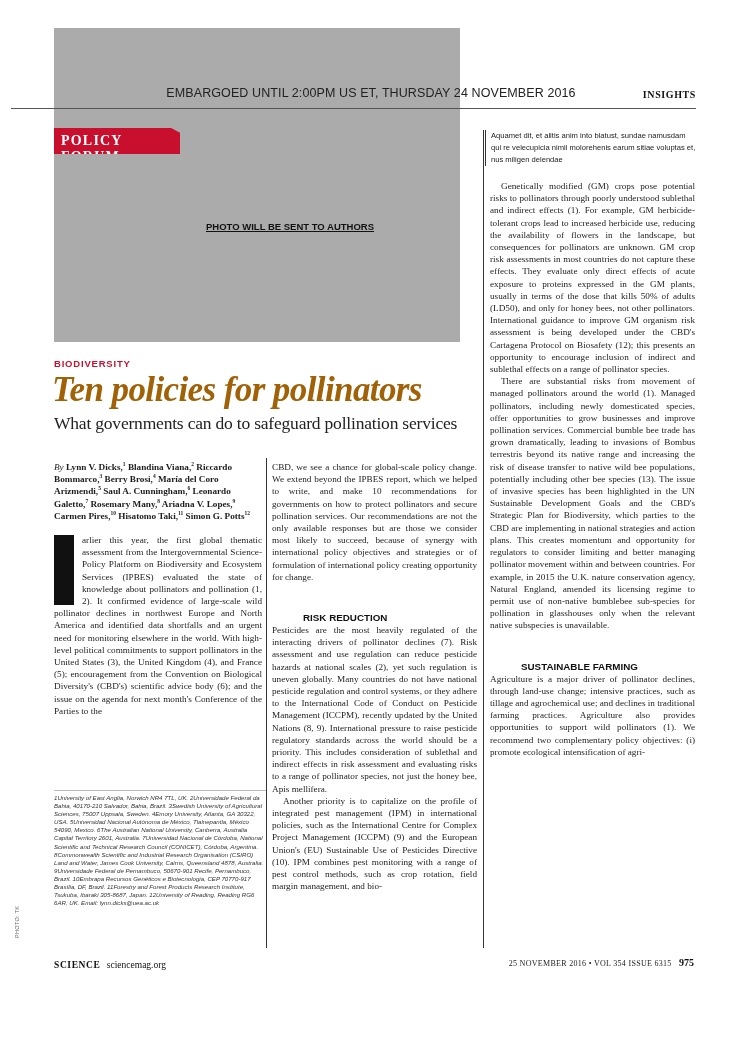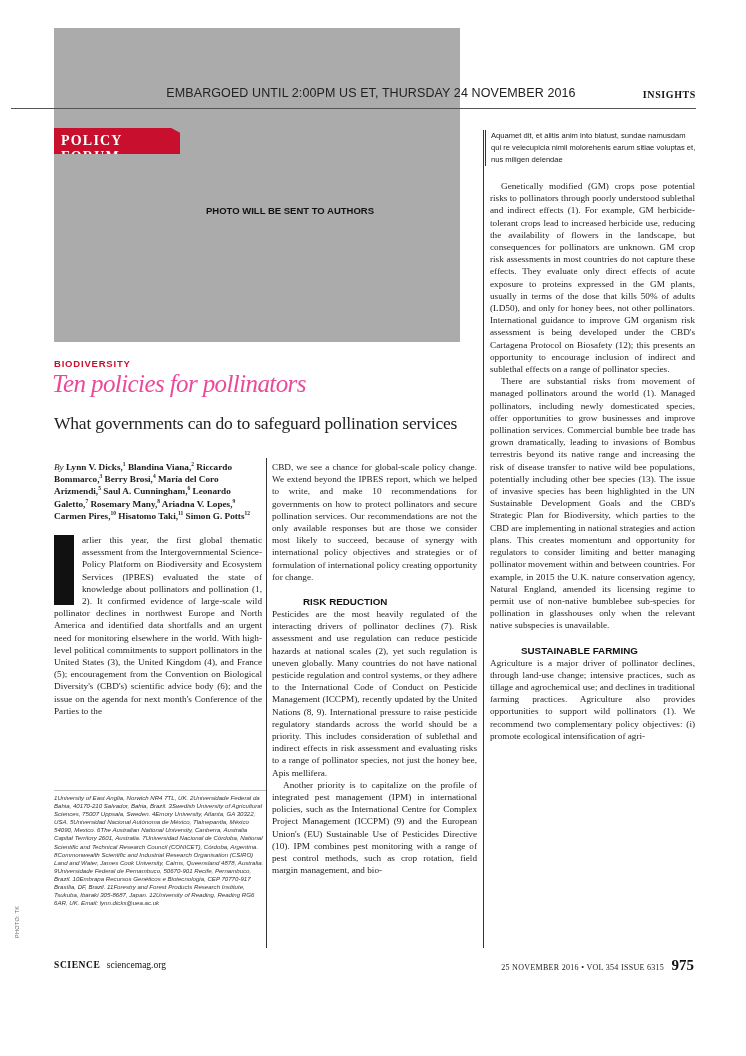--- a/index.html
+++ b/index.html
@@ -12,7 +12,7 @@
   .insights { position:absolute; right:50px; top:89px; font-family:"Liberation Serif", serif; font-weight:bold; font-size:10px; letter-spacing:0.6px; color:#111; }
   .forum-tab { position:absolute; left:54px; top:128px; width:126px; height:26px; background:#c8102e; clip-path:polygon(0 0, 93% 0, 100% 18%, 100% 100%, 0 100%); }
   .forum-tab span { position:absolute; left:7px; top:5px; font-family:"Liberation Serif", serif; font-weight:bold; color:#fff; font-size:14px; letter-spacing:1.2px; }
-  .photo-note { position:absolute; left:54px; top:205px; width:472px; text-align:center; font-family:"Liberation Sans", sans-serif; font-weight:bold; font-size:9.5px; color:#111; }
+  .photo-note { position:absolute; left:54px; top:221px; width:472px; text-align:center; font-family:"Liberation Sans", sans-serif; font-weight:bold; font-size:9.5px; color:#111;text-decoration:underline; }
   .pullquote { position:absolute; left:485px; top:130px; width:205px; border-left:1.5px solid #333; padding-left:5px; font-family:"Liberation Sans", sans-serif; font-size:7.6px; line-height:12px; color:#222; }
   .kicker { position:absolute; left:54px; top:358px; font-family:"Liberation Sans", sans-serif; font-weight:bold; font-size:9.5px; color:#c8102e; letter-spacing:0.8px; }
   .headline { position:absolute; left:52px; top:370px; font-family:"Liberation Serif", serif; font-style:italic; font-weight:normal; font-size:25px; color:#ec4899; letter-spacing:-0.6px; white-space:nowrap; }

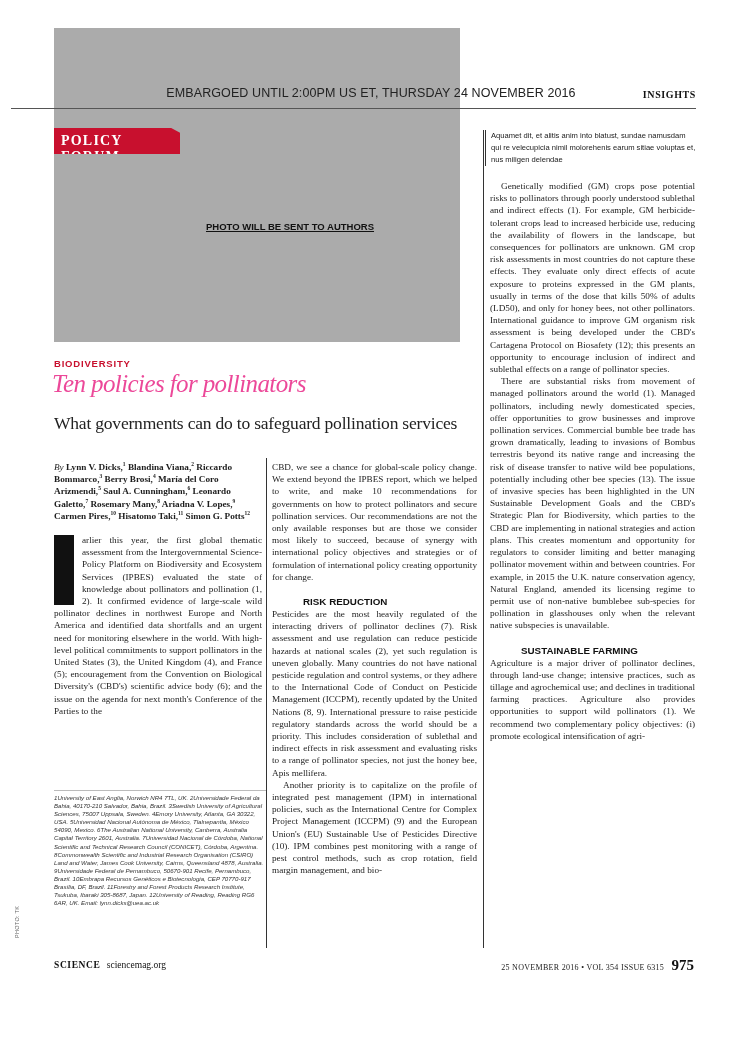--- a/index.html
+++ b/index.html
@@ -15,7 +15,7 @@
   .photo-note { position:absolute; left:54px; top:221px; width:472px; text-align:center; font-family:"Liberation Sans", sans-serif; font-weight:bold; font-size:9.5px; color:#111;text-decoration:underline; }
   .pullquote { position:absolute; left:485px; top:130px; width:205px; border-left:1.5px solid #333; padding-left:5px; font-family:"Liberation Sans", sans-serif; font-size:7.6px; line-height:12px; color:#222; }
   .kicker { position:absolute; left:54px; top:358px; font-family:"Liberation Sans", sans-serif; font-weight:bold; font-size:9.5px; color:#c8102e; letter-spacing:0.8px; }
-  .headline { position:absolute; left:52px; top:370px; font-family:"Liberation Serif", serif; font-style:italic; font-weight:normal; font-size:25px; color:#ec4899; letter-spacing:-0.6px; white-space:nowrap; }
+  .headline { position:absolute; left:52px; top:370px; font-family:"Liberation Serif", serif; font-style:italic; font-weight:bold; font-size:35px; color:#a16207; letter-spacing:-0.6px; white-space:nowrap; }
   .deck { position:absolute; left:54px; top:413px; font-family:"Liberation Serif", serif; font-size:17.5px; color:#222; white-space:nowrap; letter-spacing:-0.2px; }
   .col { position:absolute; font-size:9.2px; line-height:12.2px; text-align:justify; color:#1d1d1d; }
   .col p { margin:0; }

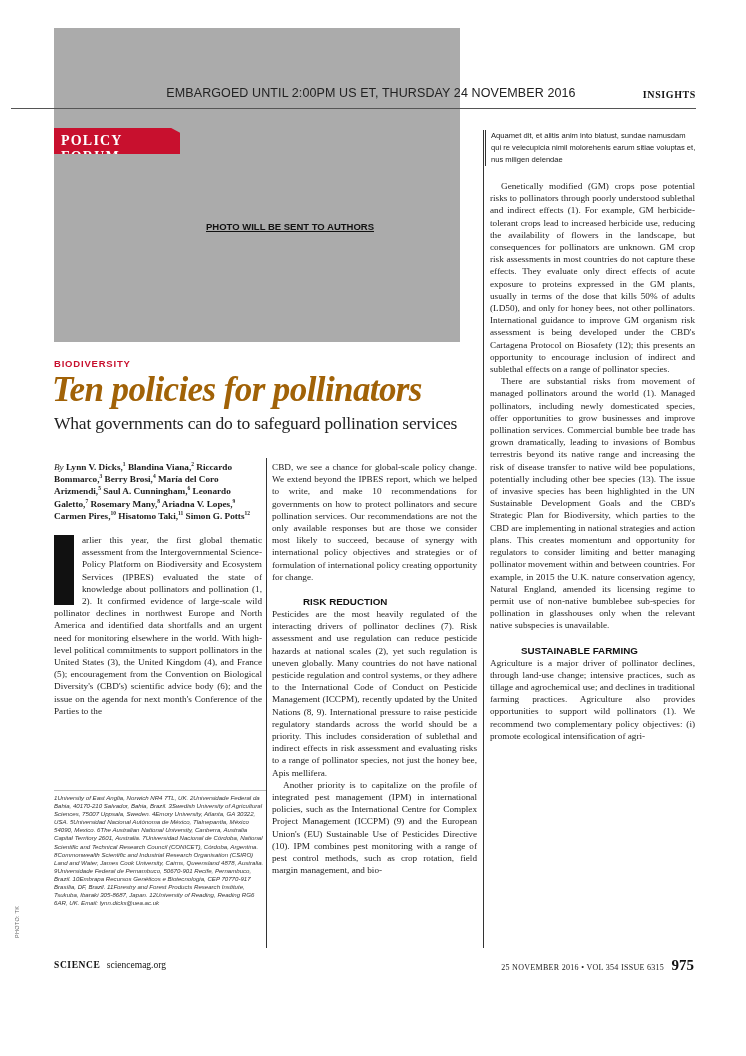--- a/index.html
+++ b/index.html
@@ -30,7 +30,7 @@
   .dropcap { float:left; font-family:"Liberation Sans", sans-serif; font-weight:bold; font-size:88px; line-height:66px; height:70px; width:20px; margin:1px 8px 0 0; background:#111; color:#111; transform:scaleX(1); position:relative; }
   .affil { position:absolute; left:54px; top:790px; width:212px; font-family:"Liberation Sans", sans-serif; font-style:italic; font-size:6.1px; line-height:8.1px; color:#333; border-top:0.5px solid #bbb; padding-top:3px; }
   .photocredit { position:absolute; left:14px; top:938px; transform:rotate(-90deg); transform-origin:left top; font-family:"Liberation Sans", sans-serif; font-size:5.5px; color:#666; letter-spacing:0.3px; }
-  .section-head { font-family:"Liberation Sans", sans-serif; font-weight:bold; font-size:9.8px; margin-top:12px; line-height:13px; color:#111;padding-left:31px; }
+  .section-head { font-family:"Liberation Sans", sans-serif; font-weight:bold; font-size:9.8px; margin-top:28px; line-height:13px; color:#111;padding-left:31px; }
   .footer-left { position:absolute; left:54px; top:960px; font-family:"Liberation Serif", serif; font-size:9.5px; color:#111; }
   .footer-left b { letter-spacing:0.6px; margin-right:4px;margin-top:13px; }
   .footer-right { position:absolute; right:52px; top:957px; font-family:"Liberation Serif", serif; font-size:8px; color:#222; letter-spacing:0.3px; }

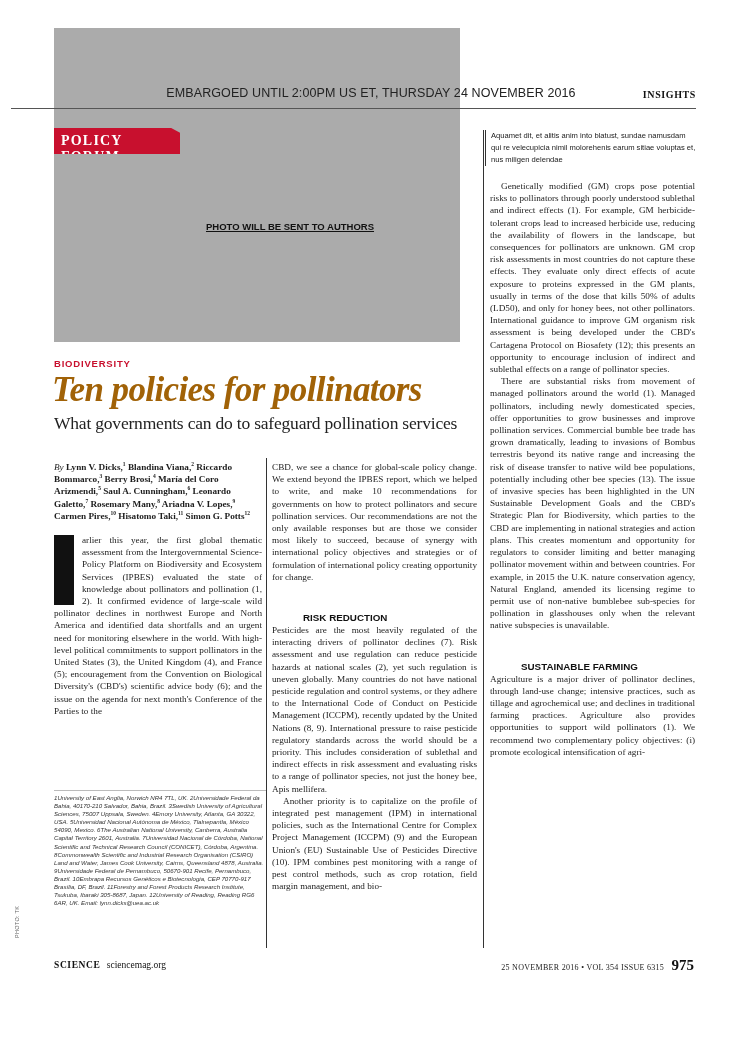--- a/index.html
+++ b/index.html
@@ -34,7 +34,7 @@
   .footer-left { position:absolute; left:54px; top:960px; font-family:"Liberation Serif", serif; font-size:9.5px; color:#111; }
   .footer-left b { letter-spacing:0.6px; margin-right:4px;margin-top:13px; }
   .footer-right { position:absolute; right:52px; top:957px; font-family:"Liberation Serif", serif; font-size:8px; color:#222; letter-spacing:0.3px; }
-  .footer-right b { font-size:15px; margin-left:5px; color:#111; letter-spacing:0; }
+  .footer-right b { font-size:10px; margin-left:5px; color:#111; letter-spacing:0; }
   sup { font-size:5.5px; line-height:0; }
 </style>
 </head>

